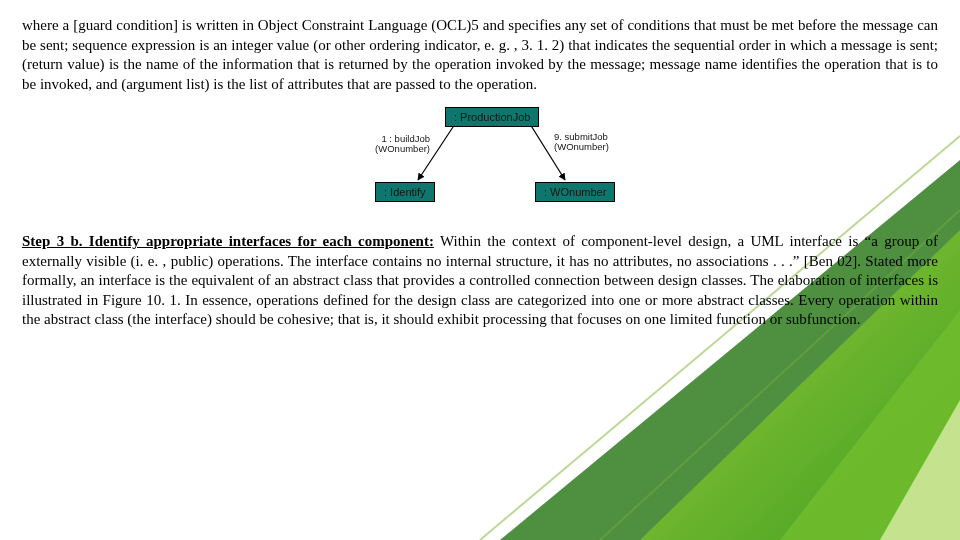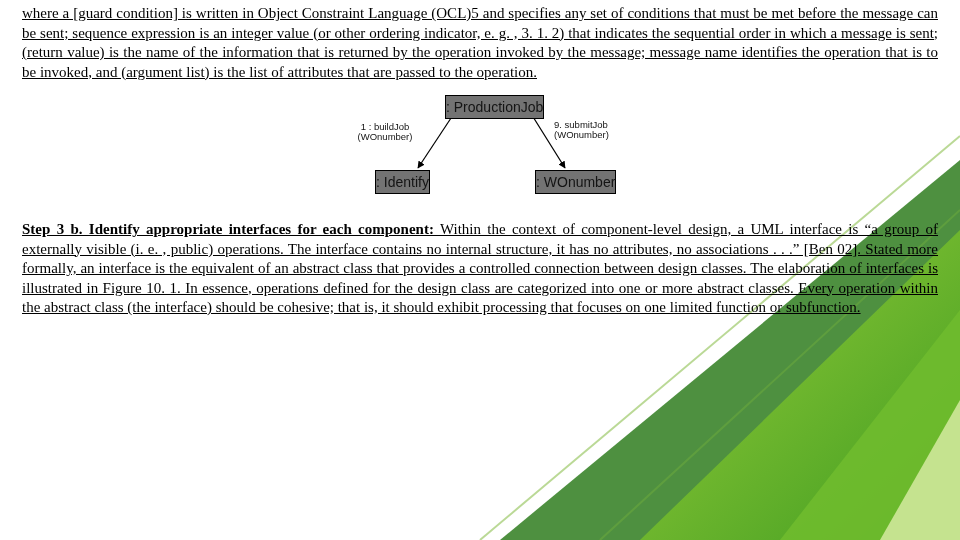--- a/index.html
+++ b/index.html
@@ -13,13 +13,12 @@
 }
 .content {
   position: absolute;
-  top: 4px;
+  top: 16px;
   left: 22px;
   right: 22px;
   font-size: 15px;
   line-height: 1.3;
   color: #000;
-  text-decoration: underline;
 }
 .para1 { text-align: justify; margin-bottom: 8px; }
 .para2 { text-align: justify; }

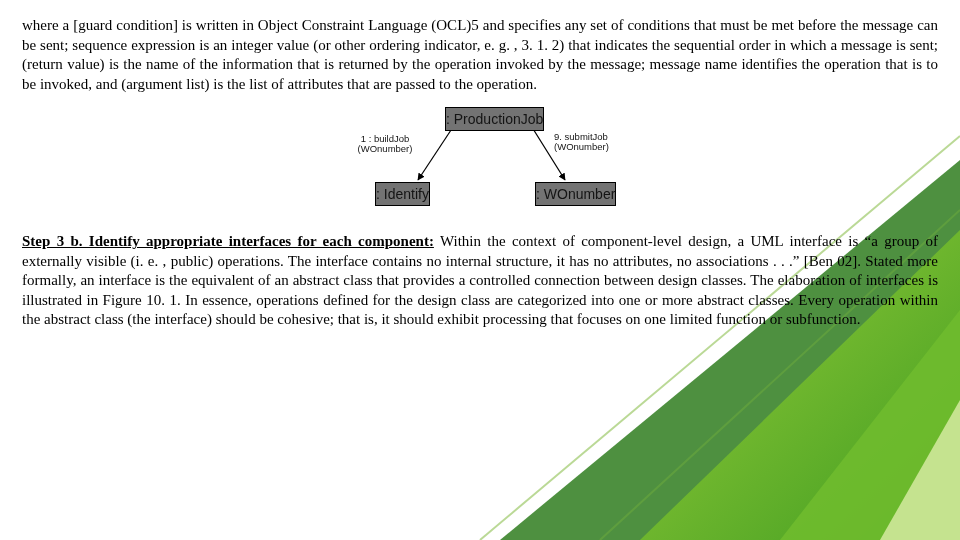--- a/index.html
+++ b/index.html
@@ -33,11 +33,11 @@
 }
 .box {
   position: absolute;
-  background: #737373;
+  background: #0f766e;
   border: 1px solid #000;
-  padding: 2px 0;
+  padding: 2px 8px;
   font-family: "Comic Sans MS", cursive, sans-serif;
-  font-size: 14px;
+  font-size: 11px;
   text-align: center;
   white-space: nowrap;
   color:#141414;

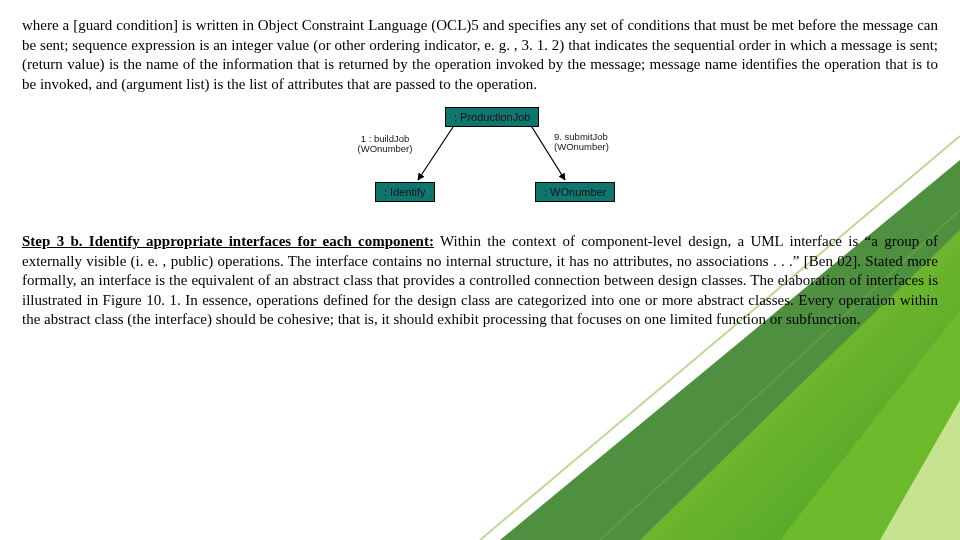--- a/index.html
+++ b/index.html
@@ -52,7 +52,7 @@
   line-height: 1.1;
   color:#141414;
 }
-.msg.m1 { left: 40px; top: 32px; width: 90px; text-align: center; }
+.msg.m1 { left: 40px; top: 32px; width: 90px; text-align: right; }
 .msg.m2 { left: 254px; top: 30px; width: 90px; text-align: left; }
 svg.arrows { position: absolute; left: 0; top: 0; width: 360px; height: 120px; }
 

